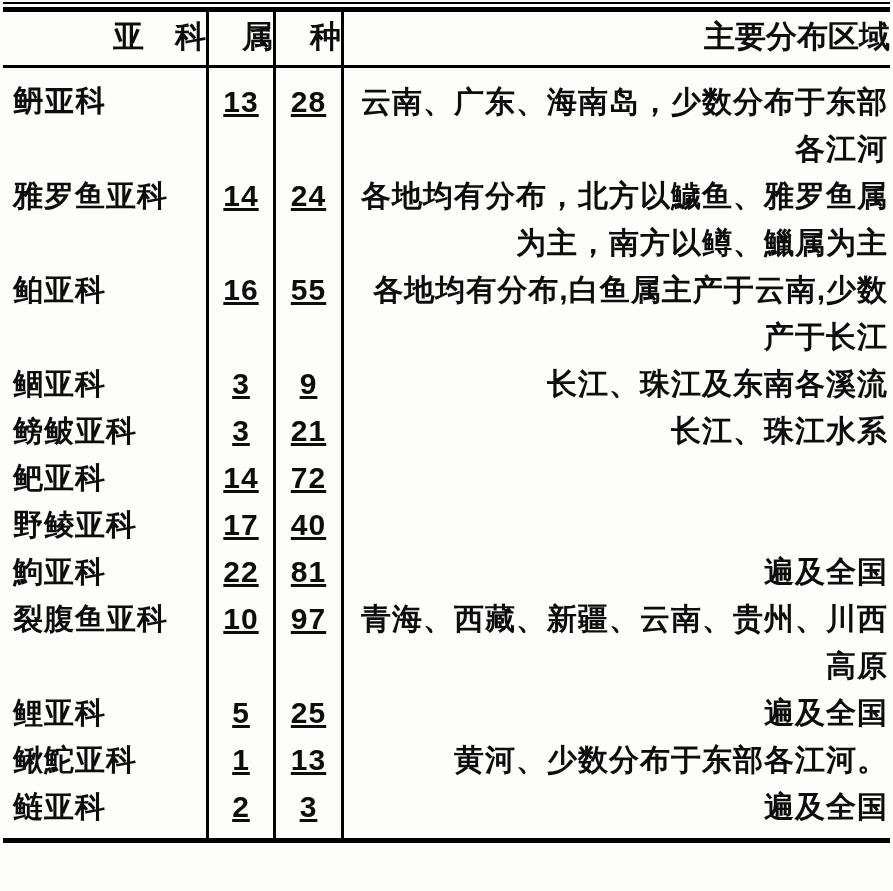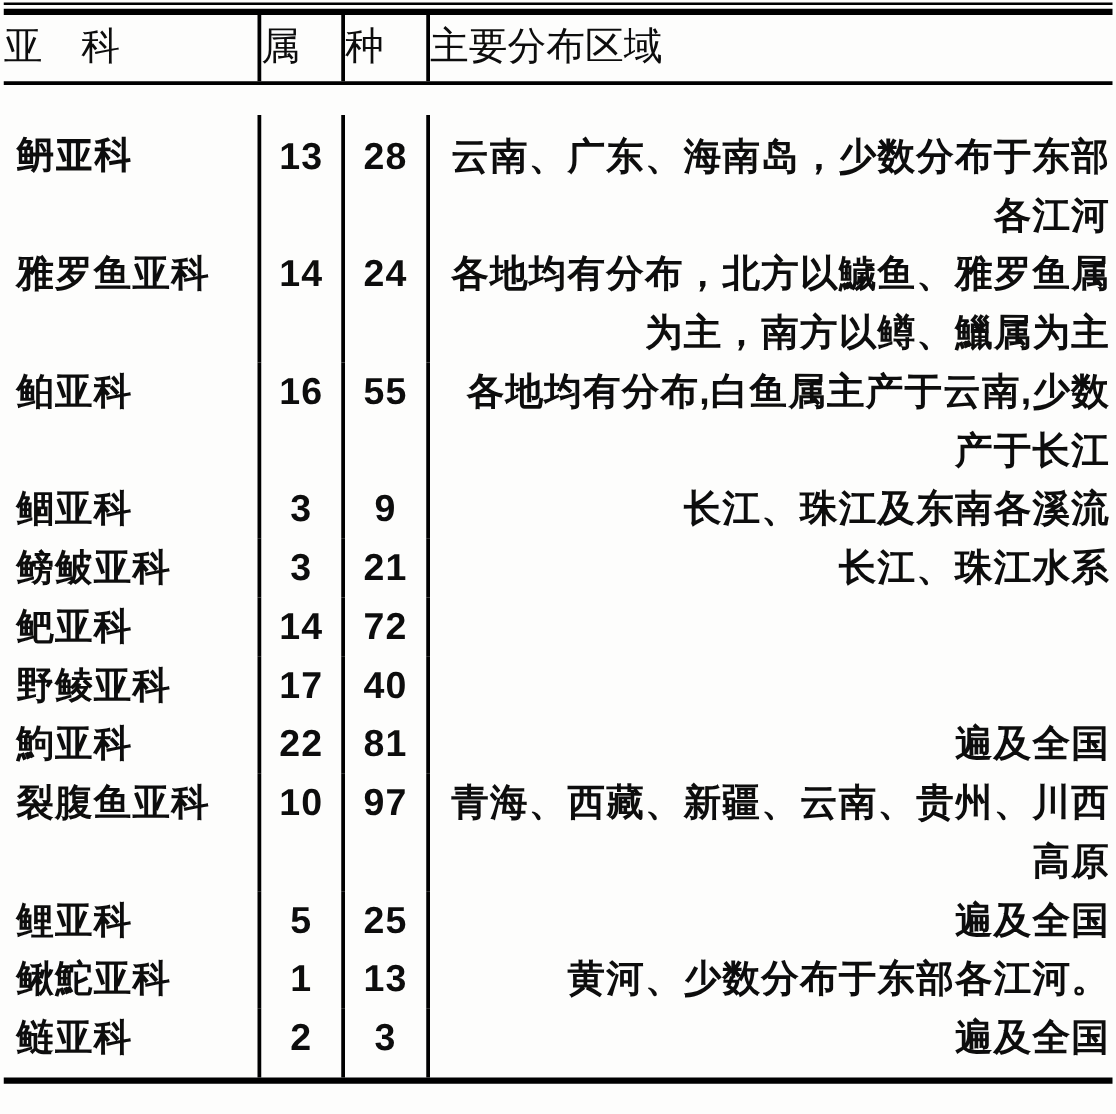--- a/index.html
+++ b/index.html
@@ -38,9 +38,9 @@
   }
   .header-row .cell {
     font-size: 31px;
-    font-weight: 400;
+    font-weight: 700;
     line-height: 50px;
-    text-align: left;
+    text-align: right;
     white-space: nowrap;
   }
 

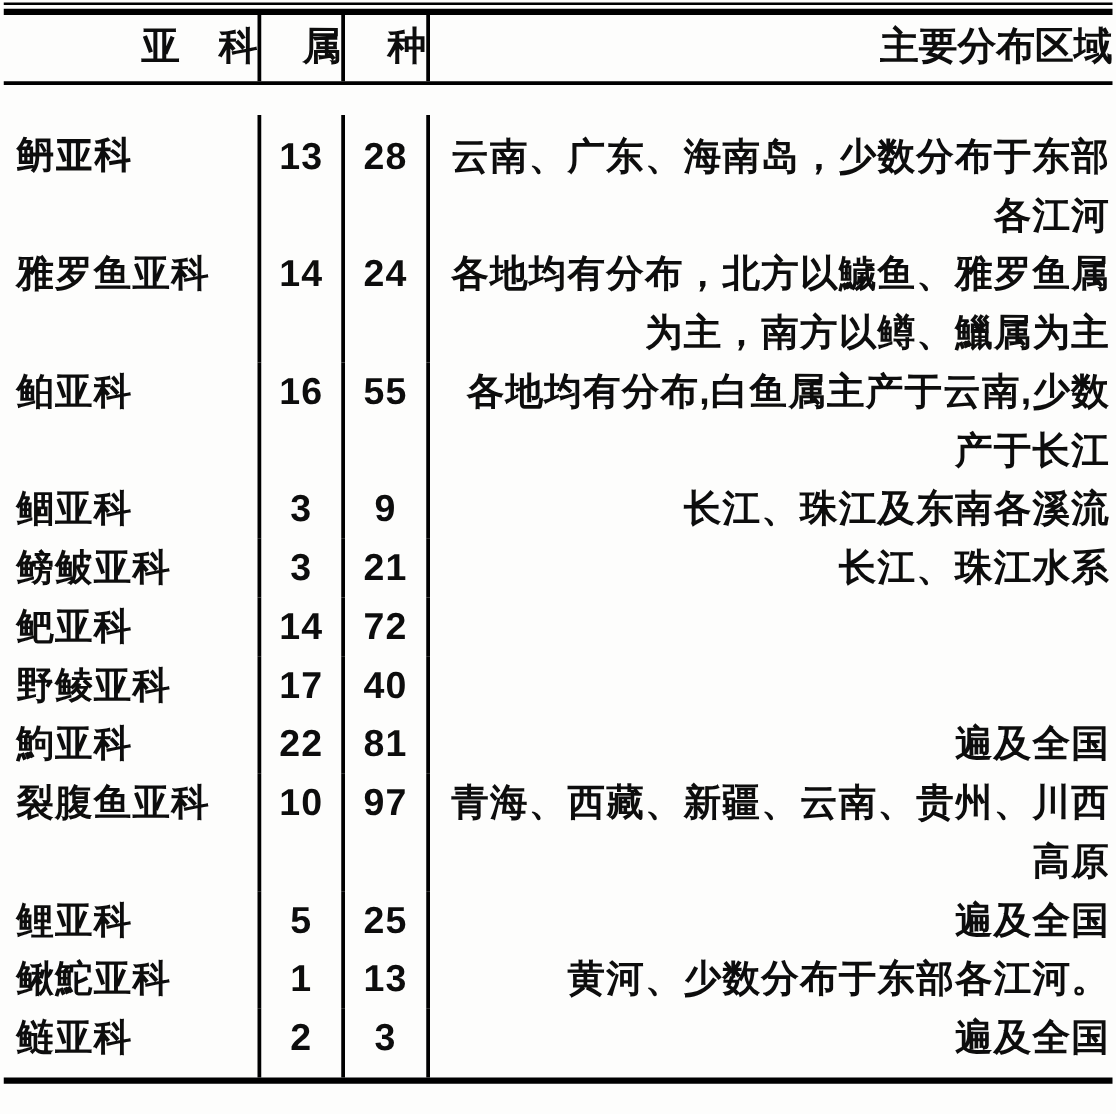--- a/index.html
+++ b/index.html
@@ -51,7 +51,7 @@
     line-height: 47px;
     letter-spacing: 1px;
   }
-  .body-row:first-child .cell { padding-top: 10px; margin-top: 24px; }
+  .body-row:first-child .cell { padding-top: 10px; }
   .body-row:last-child  .cell { padding-bottom: 8px; }
 
   .subfamily-cell { padding-left: 10px; white-space: nowrap; }

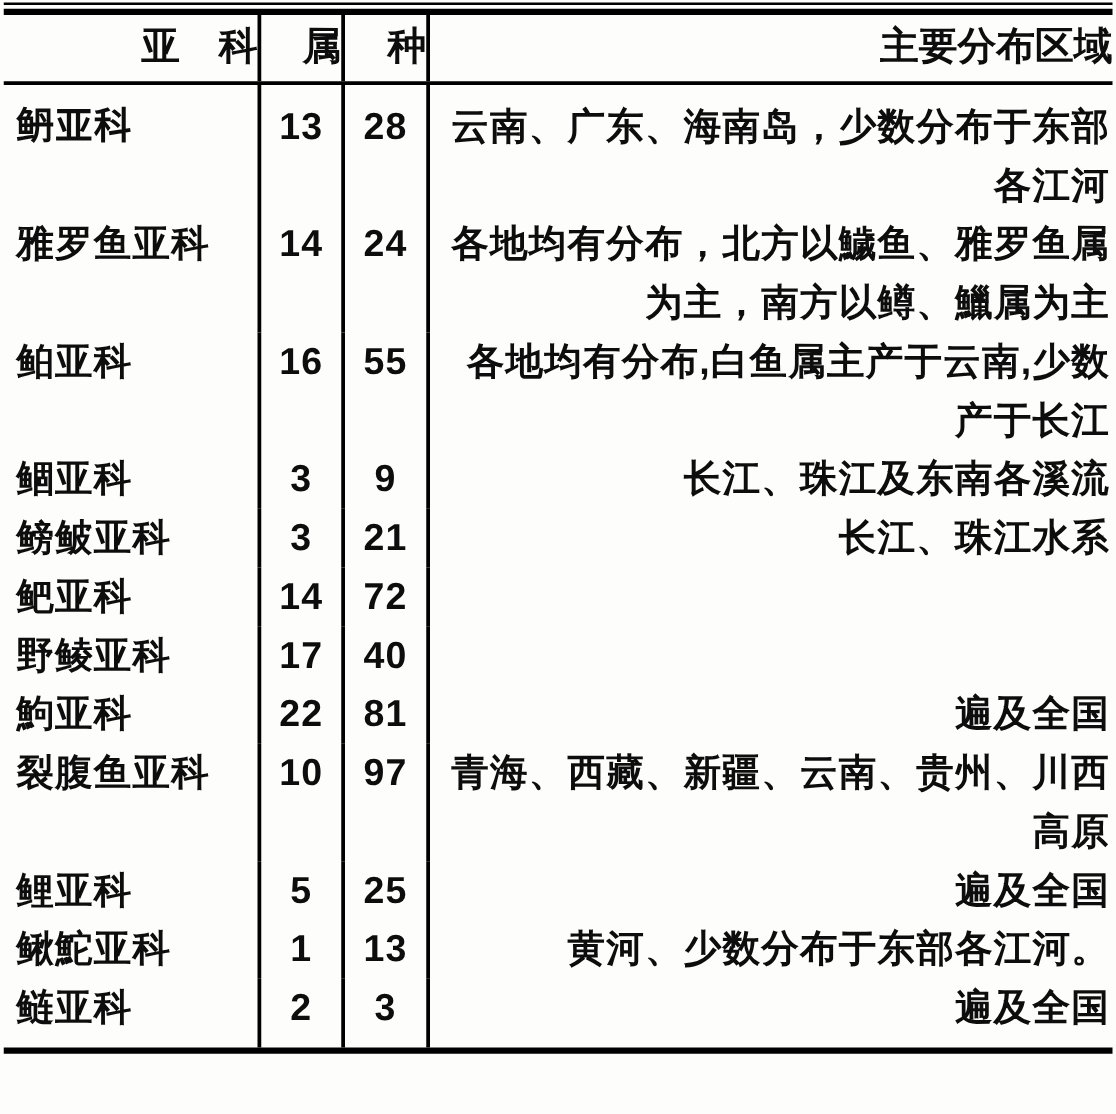--- a/index.html
+++ b/index.html
@@ -55,7 +55,7 @@
   .body-row:last-child  .cell { padding-bottom: 8px; }
 
   .subfamily-cell { padding-left: 10px; white-space: nowrap; }
-  .num-cell       { text-align: center; }
+  .num-cell       { text-align: center; text-decoration: underline; }
   .dist-cell      { padding-left: 56px; text-indent: -44px; padding-right: 2px; text-align: right; }
 
   .bottom-rule { height: 5px; background: #000; }

